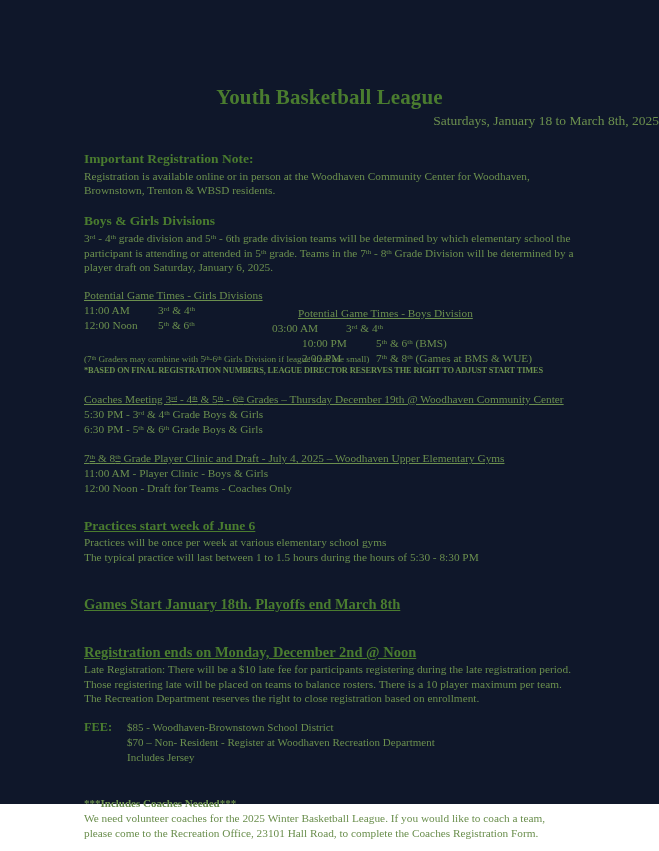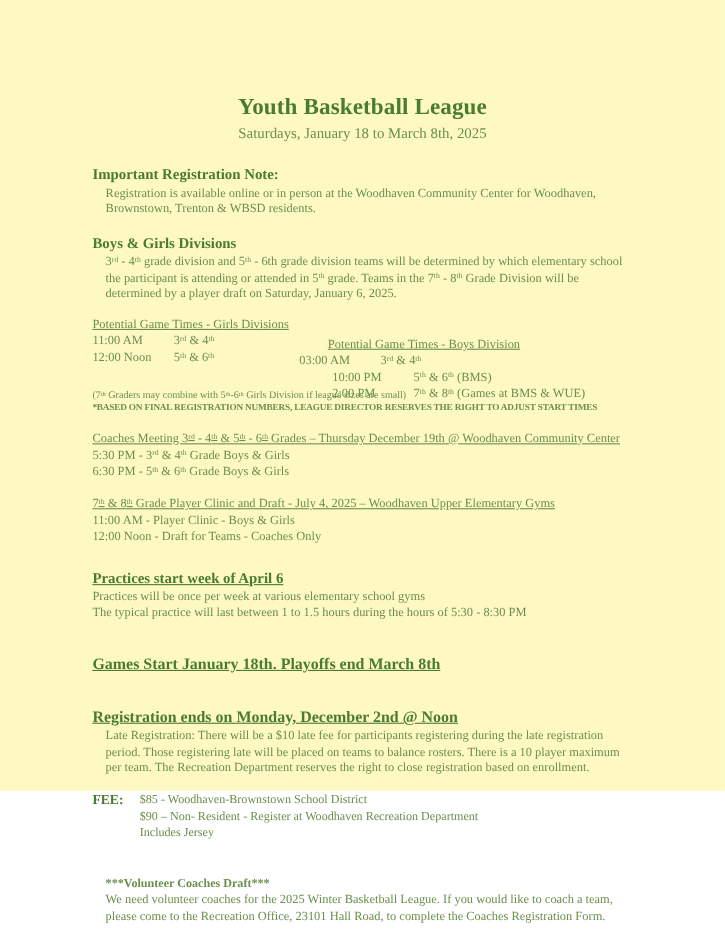--- a/index.html
+++ b/index.html
@@ -20,8 +20,8 @@
     position: absolute;
     left: 0; top: 0;
     width: 659px;
-    height: 719px;
-    background: #fef9c3;
+    height: 804px;
+    background: #0f172a;
   }
   
   .masthead {

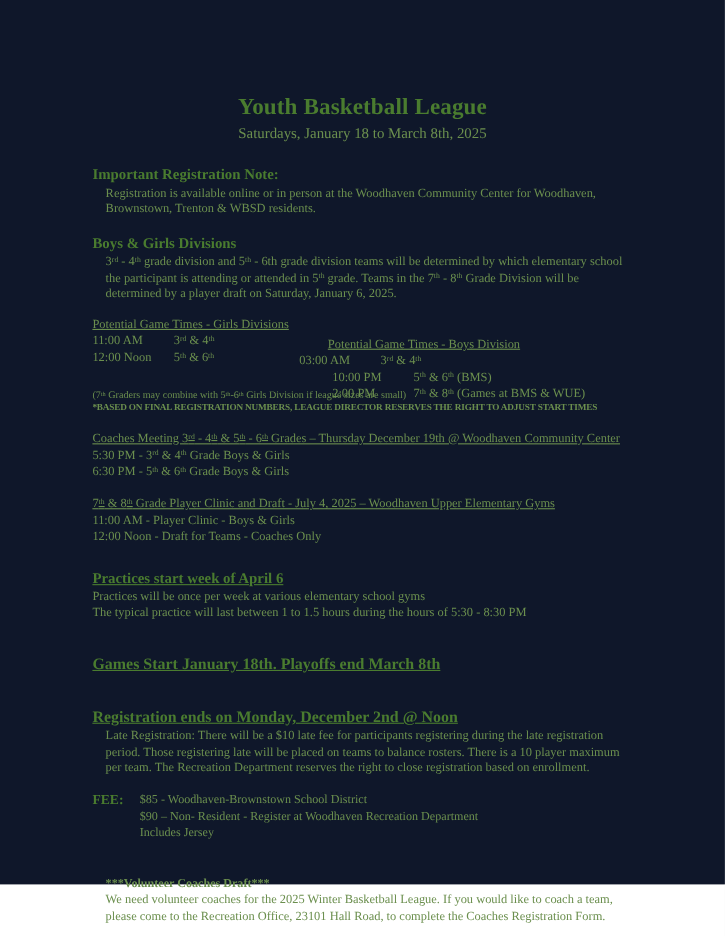--- a/index.html
+++ b/index.html
@@ -41,6 +41,7 @@
     color: #6b8f4e;
     line-height: 1.28;
     margin: 2px 0 0 0;
+    text-align: right;
   }
   .doc-venue {
     font-size: 13.5px;

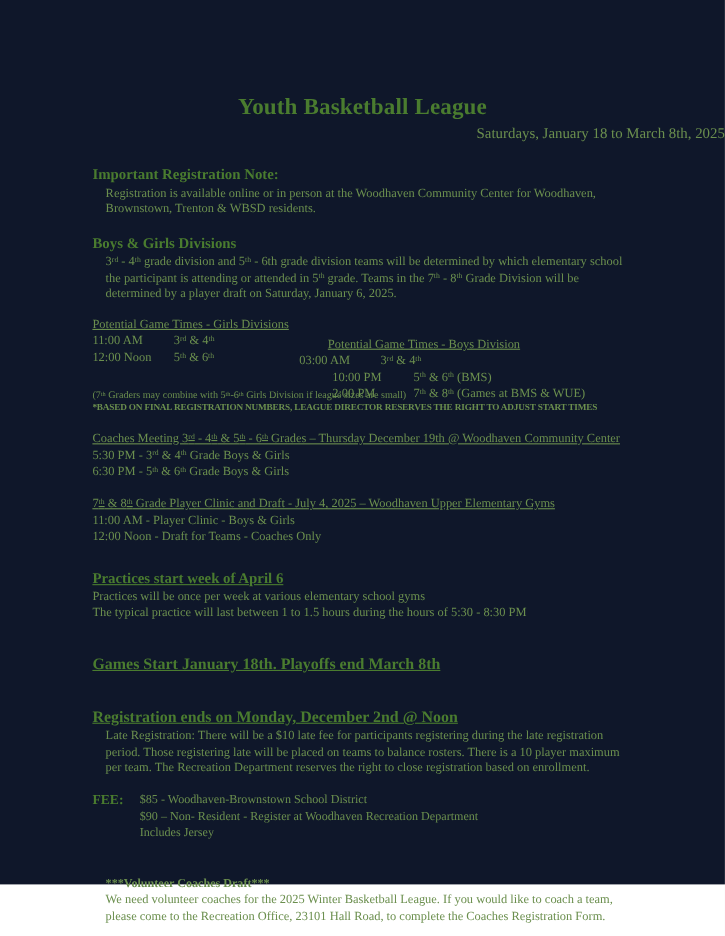--- a/index.html
+++ b/index.html
@@ -72,7 +72,7 @@
   p.body {
     font-size: 11.3px;
     line-height: 1.30;
-    margin: 1px 0 0 12px;
+    margin: 1px 0 0 0;
     color: #6b8f4e;
   }
   .tiny {

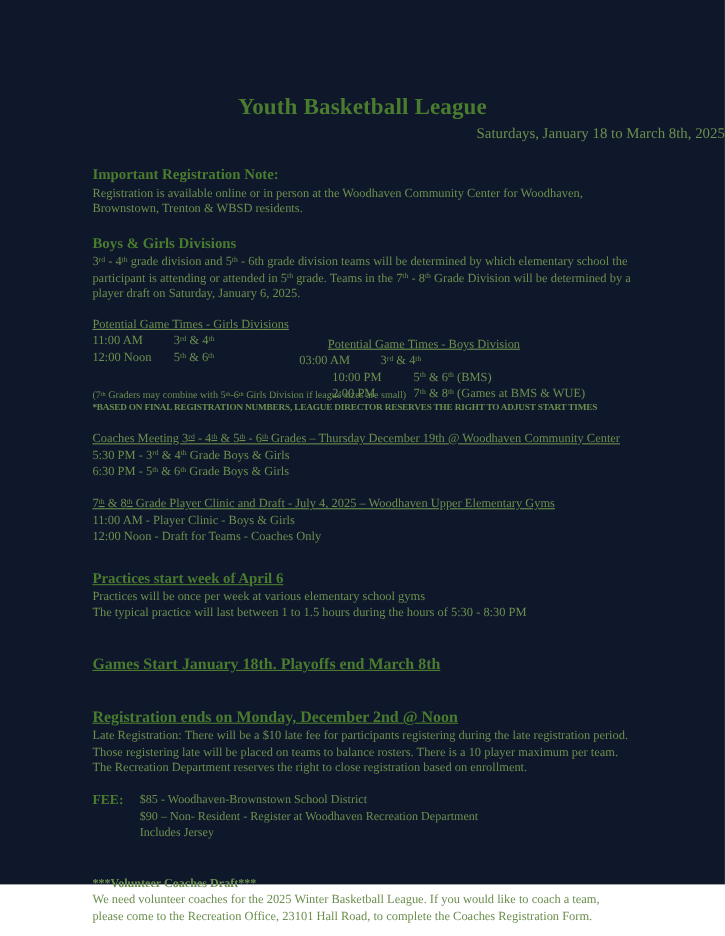--- a/index.html
+++ b/index.html
@@ -240,7 +240,7 @@
     <div class="spacer-lg"></div>
 
     <div>
-      <div class="sec-head ul">Practices start week of April 6</div>
+      <div class="sec-head ul">Practices start week of June 6</div>
       <div class="line">Practices will be once per week at various elementary school gyms</div>
       <div class="line">The typical practice will last between 1 to 1.5 hours during the hours of 5:30 - 8:30 PM</div>
     </div>

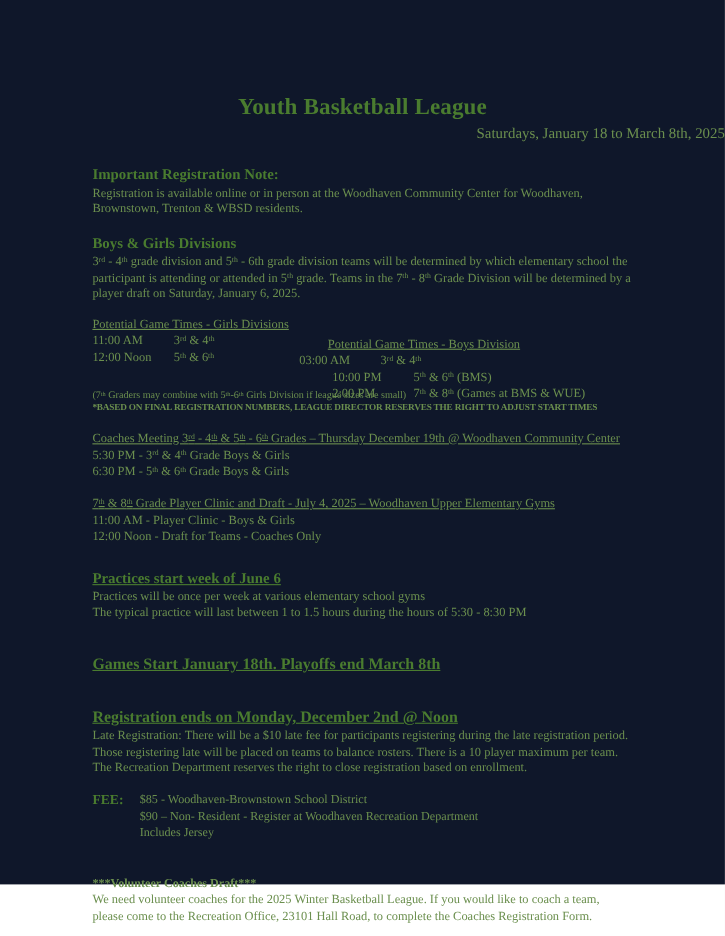--- a/index.html
+++ b/index.html
@@ -262,7 +262,7 @@
       <div class="fee-label">FEE:</div>
       <div class="fee-lines">
         <div>$85 - Woodhaven-Brownstown School District</div>
-        <div>$90 – Non- Resident - Register at Woodhaven Recreation Department</div>
+        <div>$70 – Non- Resident - Register at Woodhaven Recreation Department</div>
         <div>Includes Jersey</div>
       </div>
     </div>

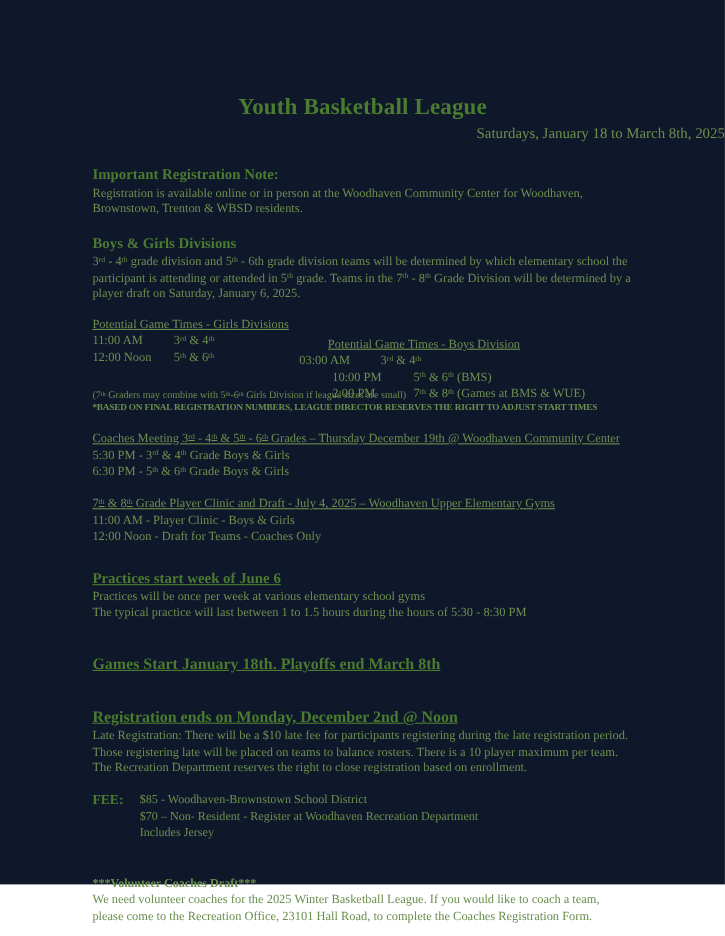--- a/index.html
+++ b/index.html
@@ -270,7 +270,7 @@
     <div class="spacer-xl"></div>
 
     <div>
-      <p class="body b" style="font-size:11.0px;">***Volunteer Coaches Draft***</p>
+      <p class="body b" style="font-size:11.0px;">***Includes Coaches Needed***</p>
       <p class="body"><span>We need volunteer coaches for the 2025 Winter Basketball League. If you would like to coach a team, please come to the Recreation Office, 23101 Hall Road, to complete the Coaches Registration Form.  </span></p>
     </div>
 

